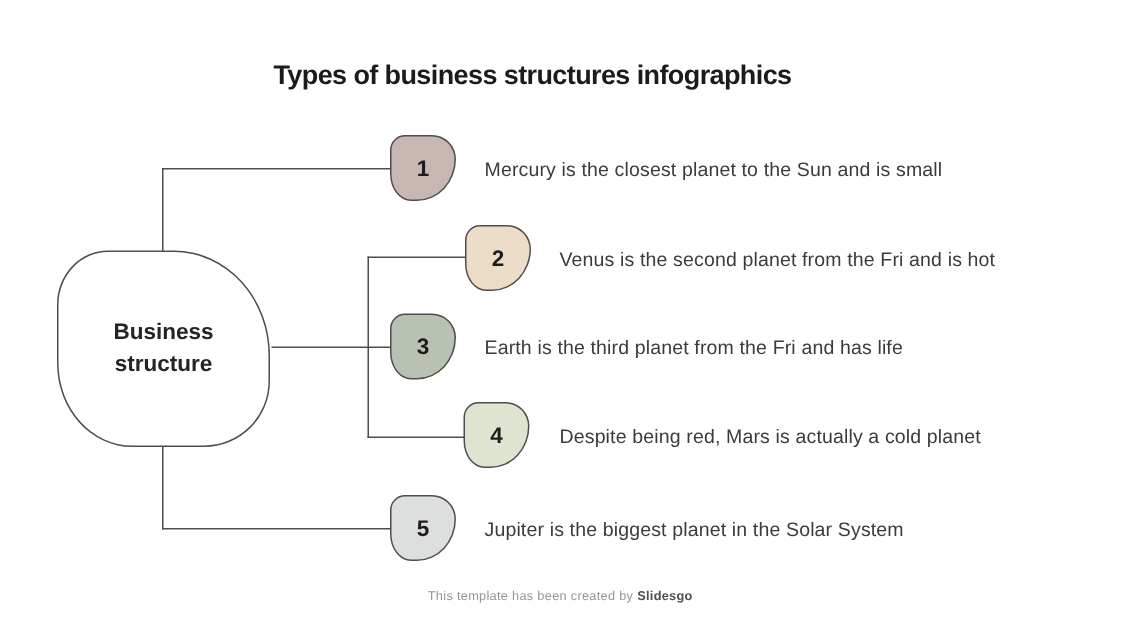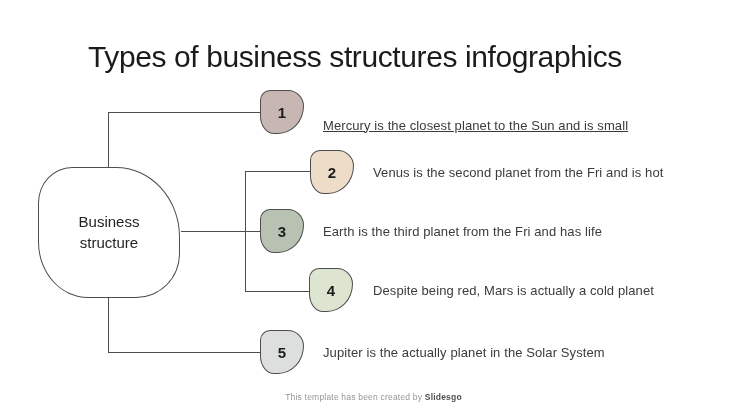--- a/index.html
+++ b/index.html
@@ -14,7 +14,7 @@
   .title{
     position:absolute;top:40px;left:0;width:710px;
     text-align:center;
-    font-size:30px;font-weight:400;letter-spacing:-0.4px;
+    font-size:18px;font-weight:700;letter-spacing:-0.4px;
     color:#1b1b1b;
   }
   

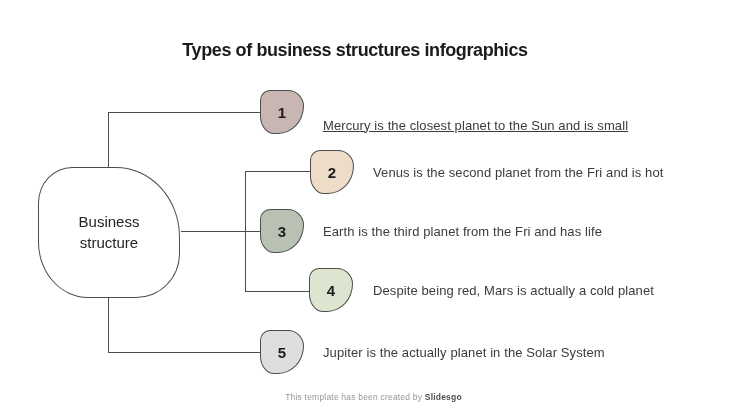--- a/index.html
+++ b/index.html
@@ -64,7 +64,7 @@
     font-size:13px;color:#3b3b3b;letter-spacing:0.1px;
     white-space:nowrap;
   }
-  .t1{left:323px;top:103px;text-decoration:underline;}
+  .t1{left:323px;top:90px;}
   .t2{left:373px;top:150px;}
   .t3{left:323px;top:209px;}
   .t4{left:373px;top:268px;}

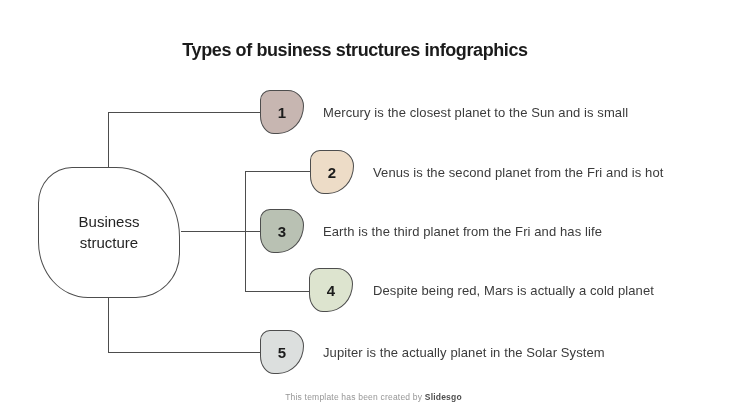--- a/index.html
+++ b/index.html
@@ -40,7 +40,7 @@
   }
   .blob-label{
     width:104px;text-align:center;
-    font-size:15px;font-weight:normal;line-height:1.35;
+    font-size:15px;font-weight:bold;line-height:1.35;
     color:#242424;
   }
   

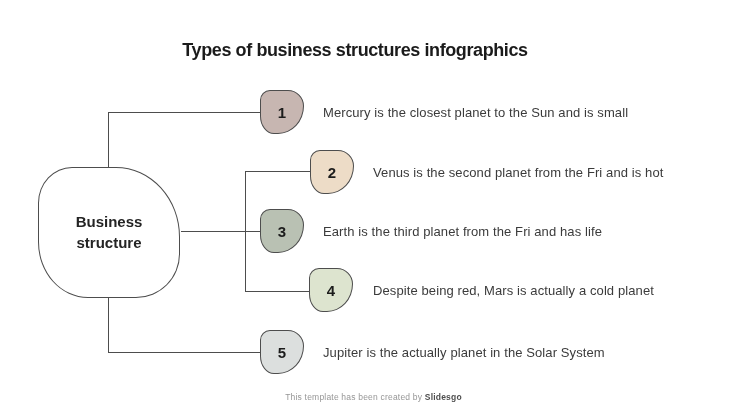--- a/index.html
+++ b/index.html
@@ -107,7 +107,7 @@
   <div class="itemtext t2">Venus is the second planet from the Fri and is hot</div>
   <div class="itemtext t3">Earth is the third planet from the Fri and has life</div>
   <div class="itemtext t4">Despite being red, Mars is actually a cold planet</div>
-  <div class="itemtext t5">Jupiter is the actually planet in the Solar System</div>
+  <div class="itemtext t5">Jupiter is the biggest planet in the Solar System</div>
 
   <div class="footer">
     <span>This template has been created by </span><b>Slidesgo</b>

